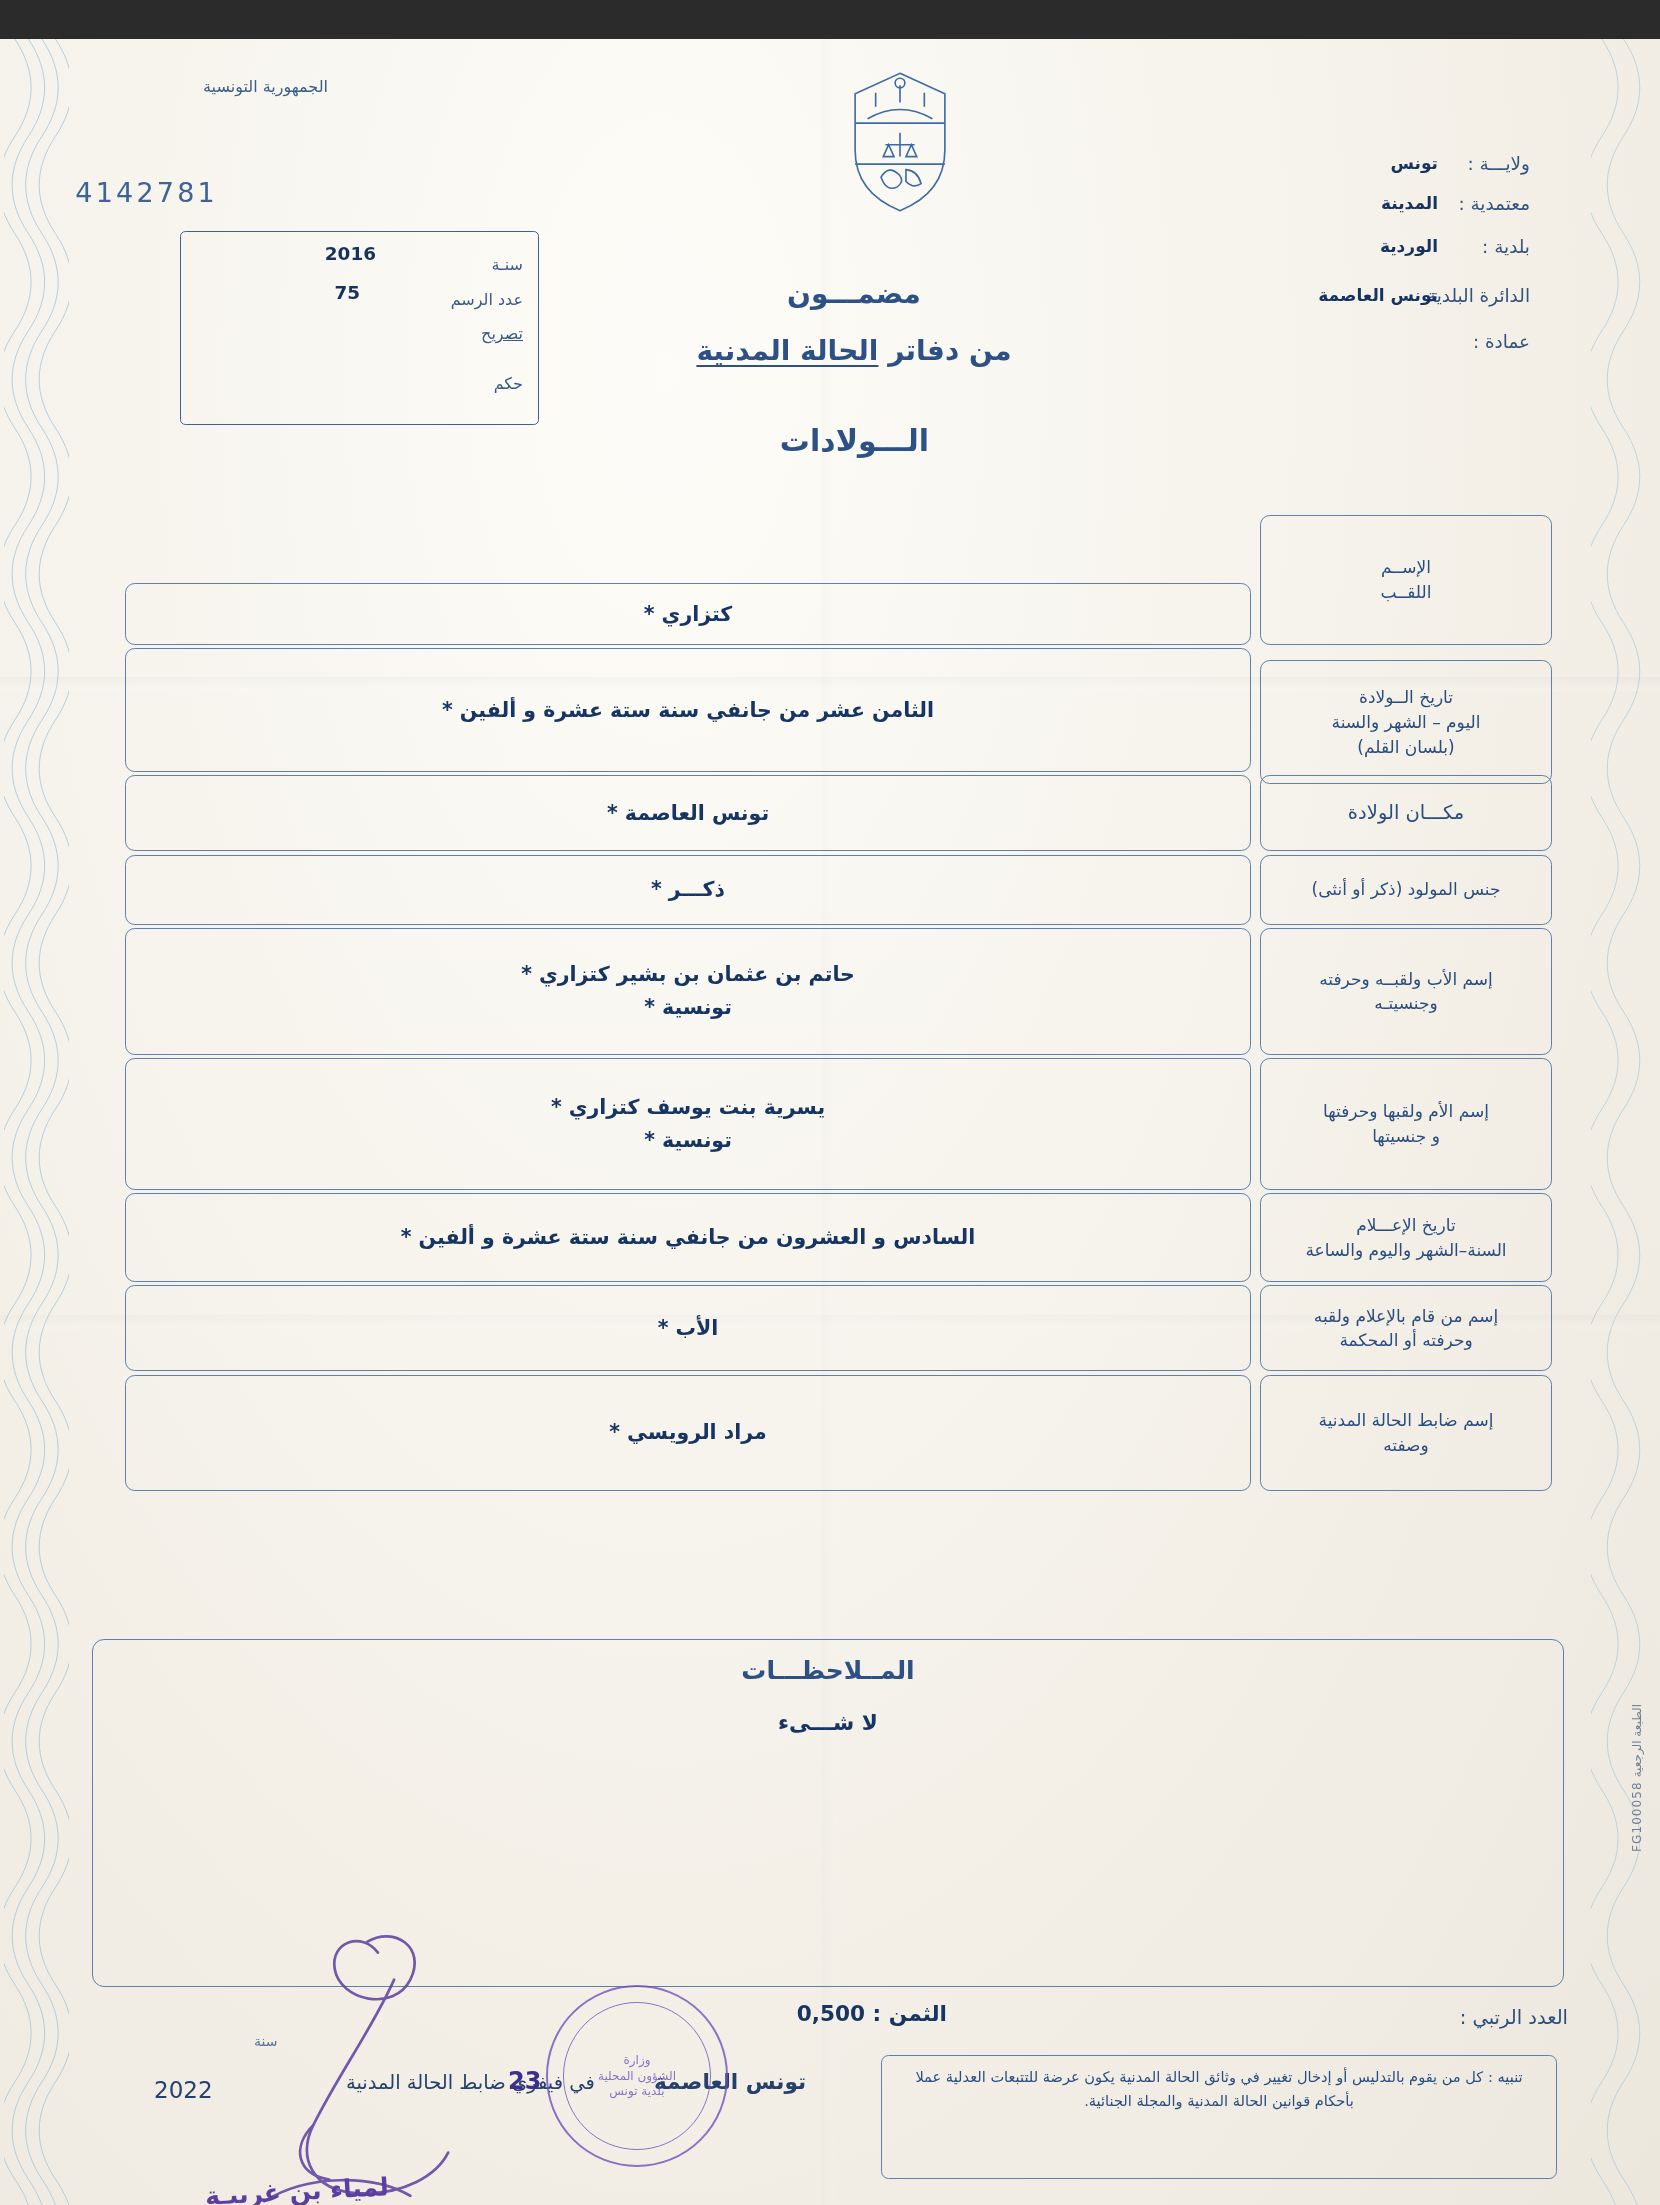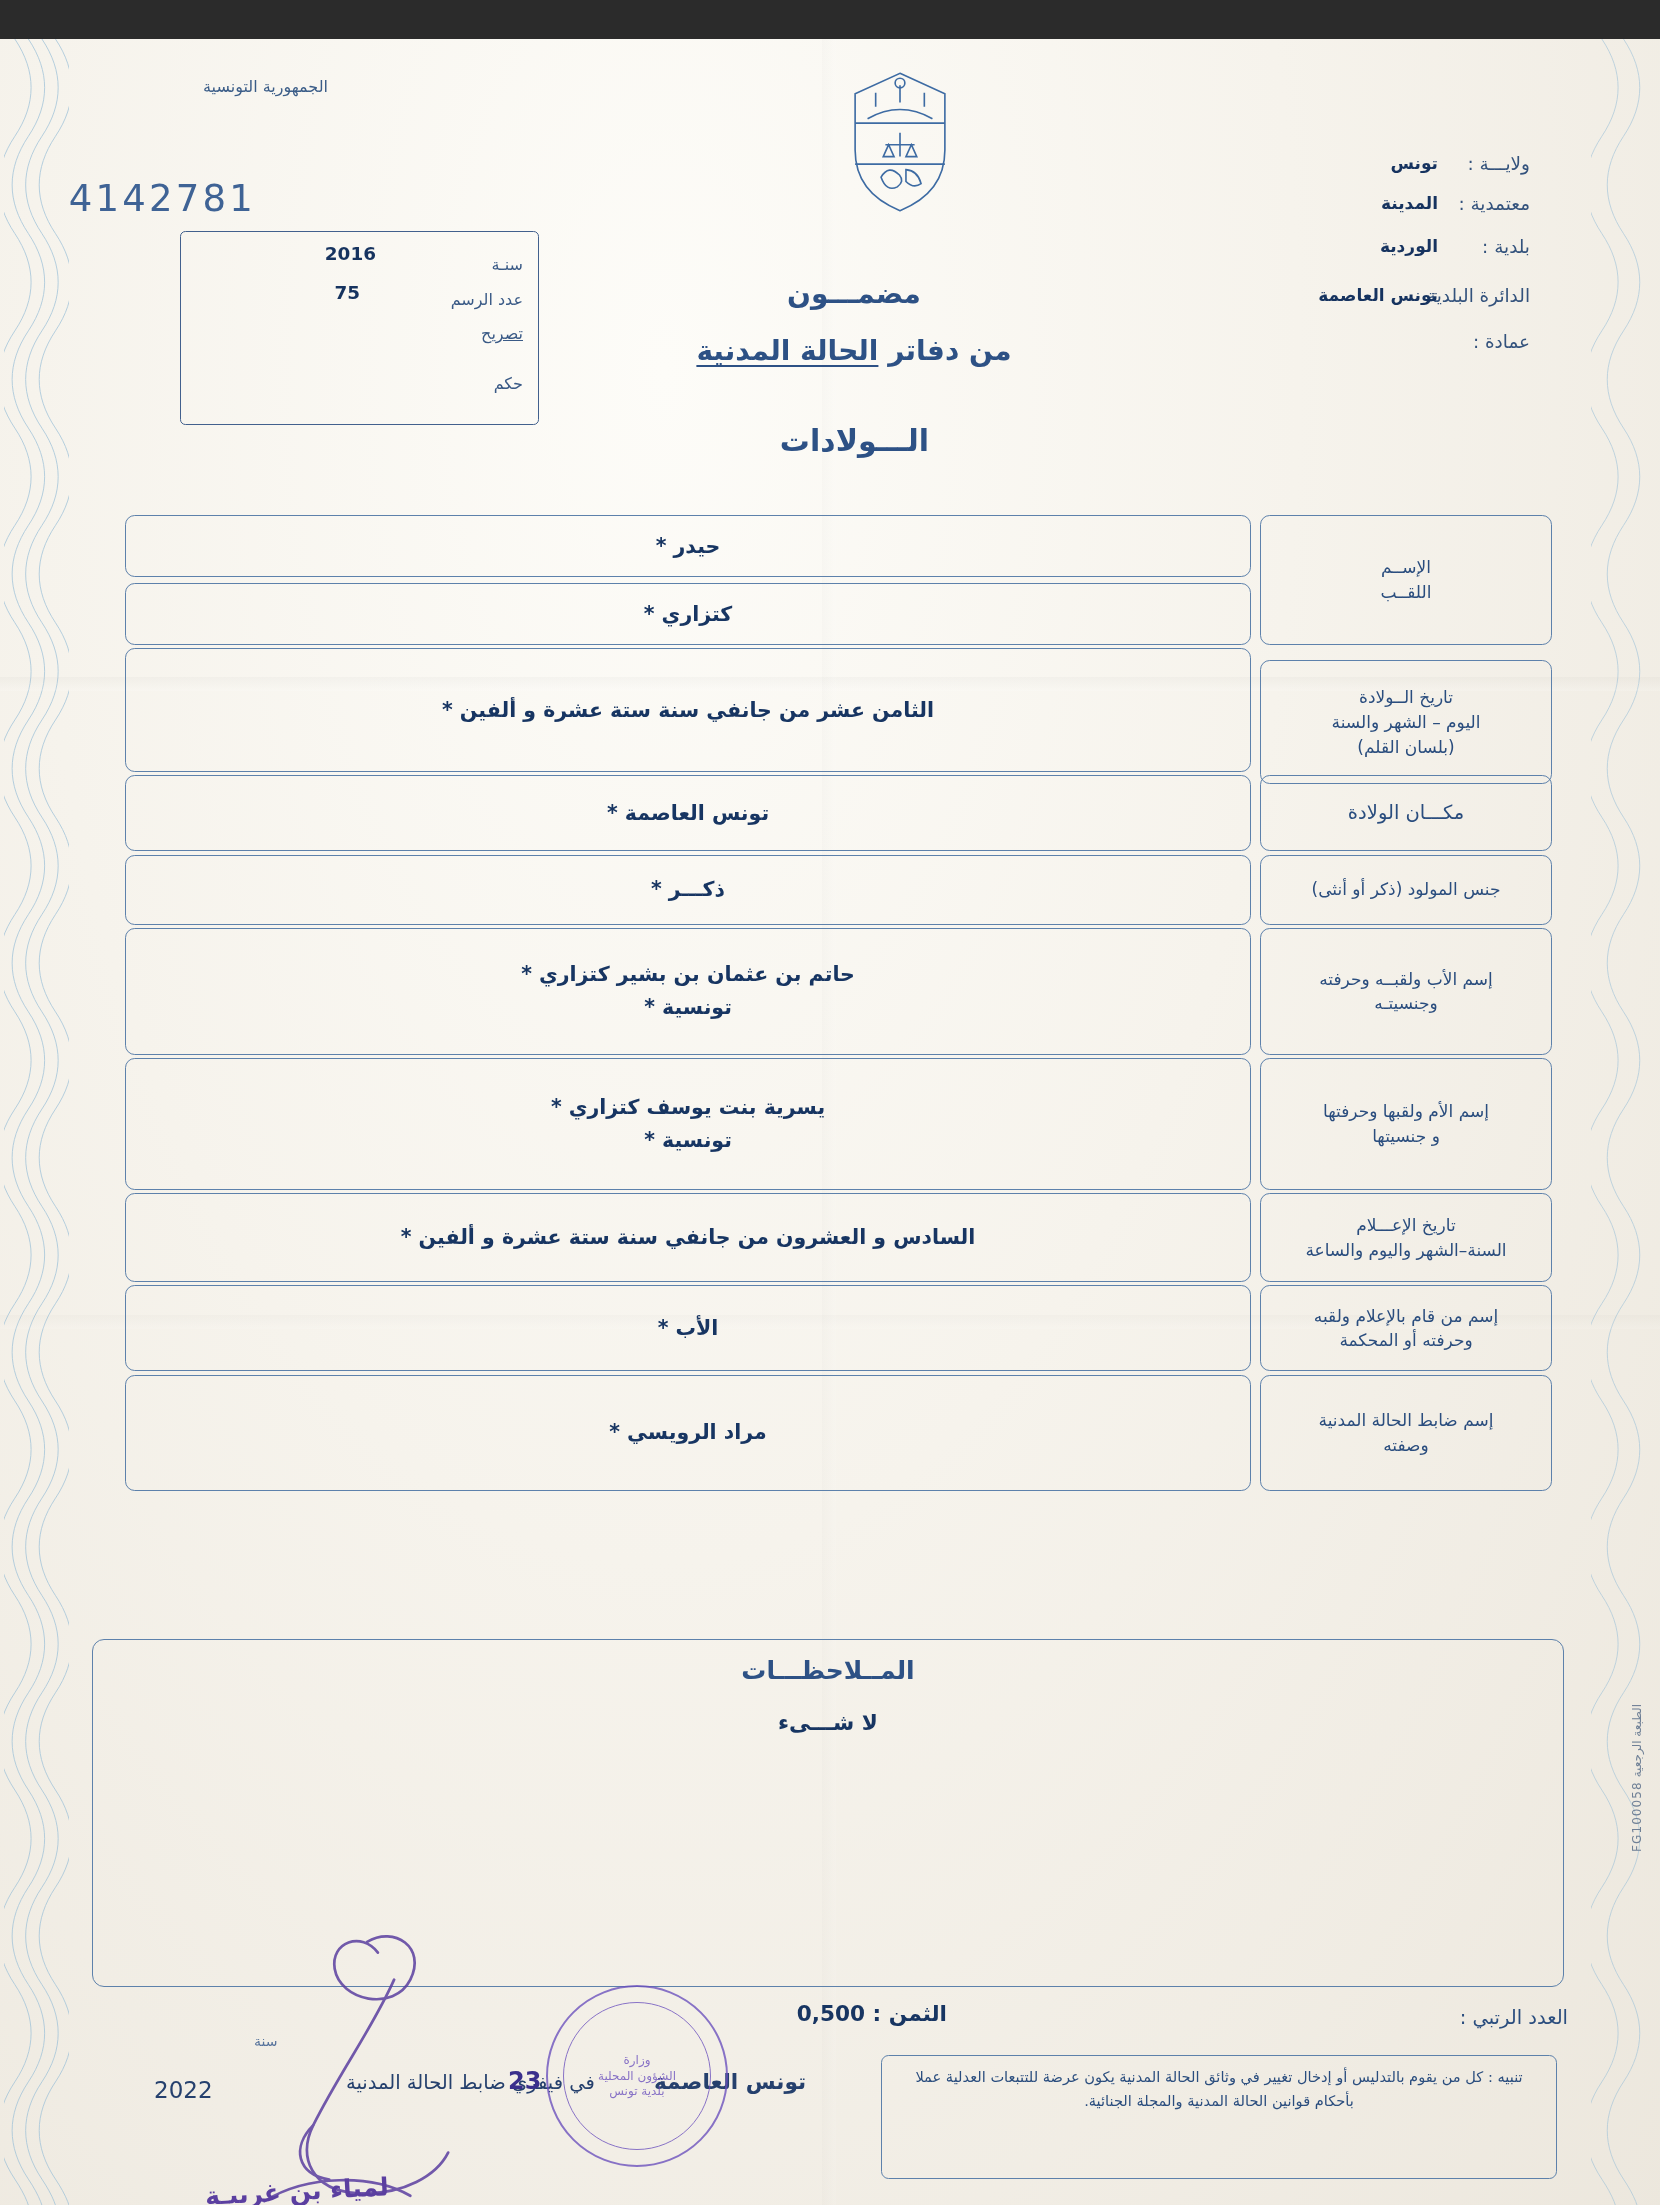--- a/index.html
+++ b/index.html
@@ -58,8 +58,8 @@
 
   
   #serial {
-    position:absolute; top:138px; right:1404px;
-    font-size:37px; color:#3f6395; letter-spacing:3.2px; white-space:nowrap;
+    position:absolute; top:138px; right:1442px;
+    font-size:27px; color:#3f6395; letter-spacing:3.2px; white-space:nowrap;
     font-family:"DejaVu Sans", sans-serif;
   }
   #taxbox {

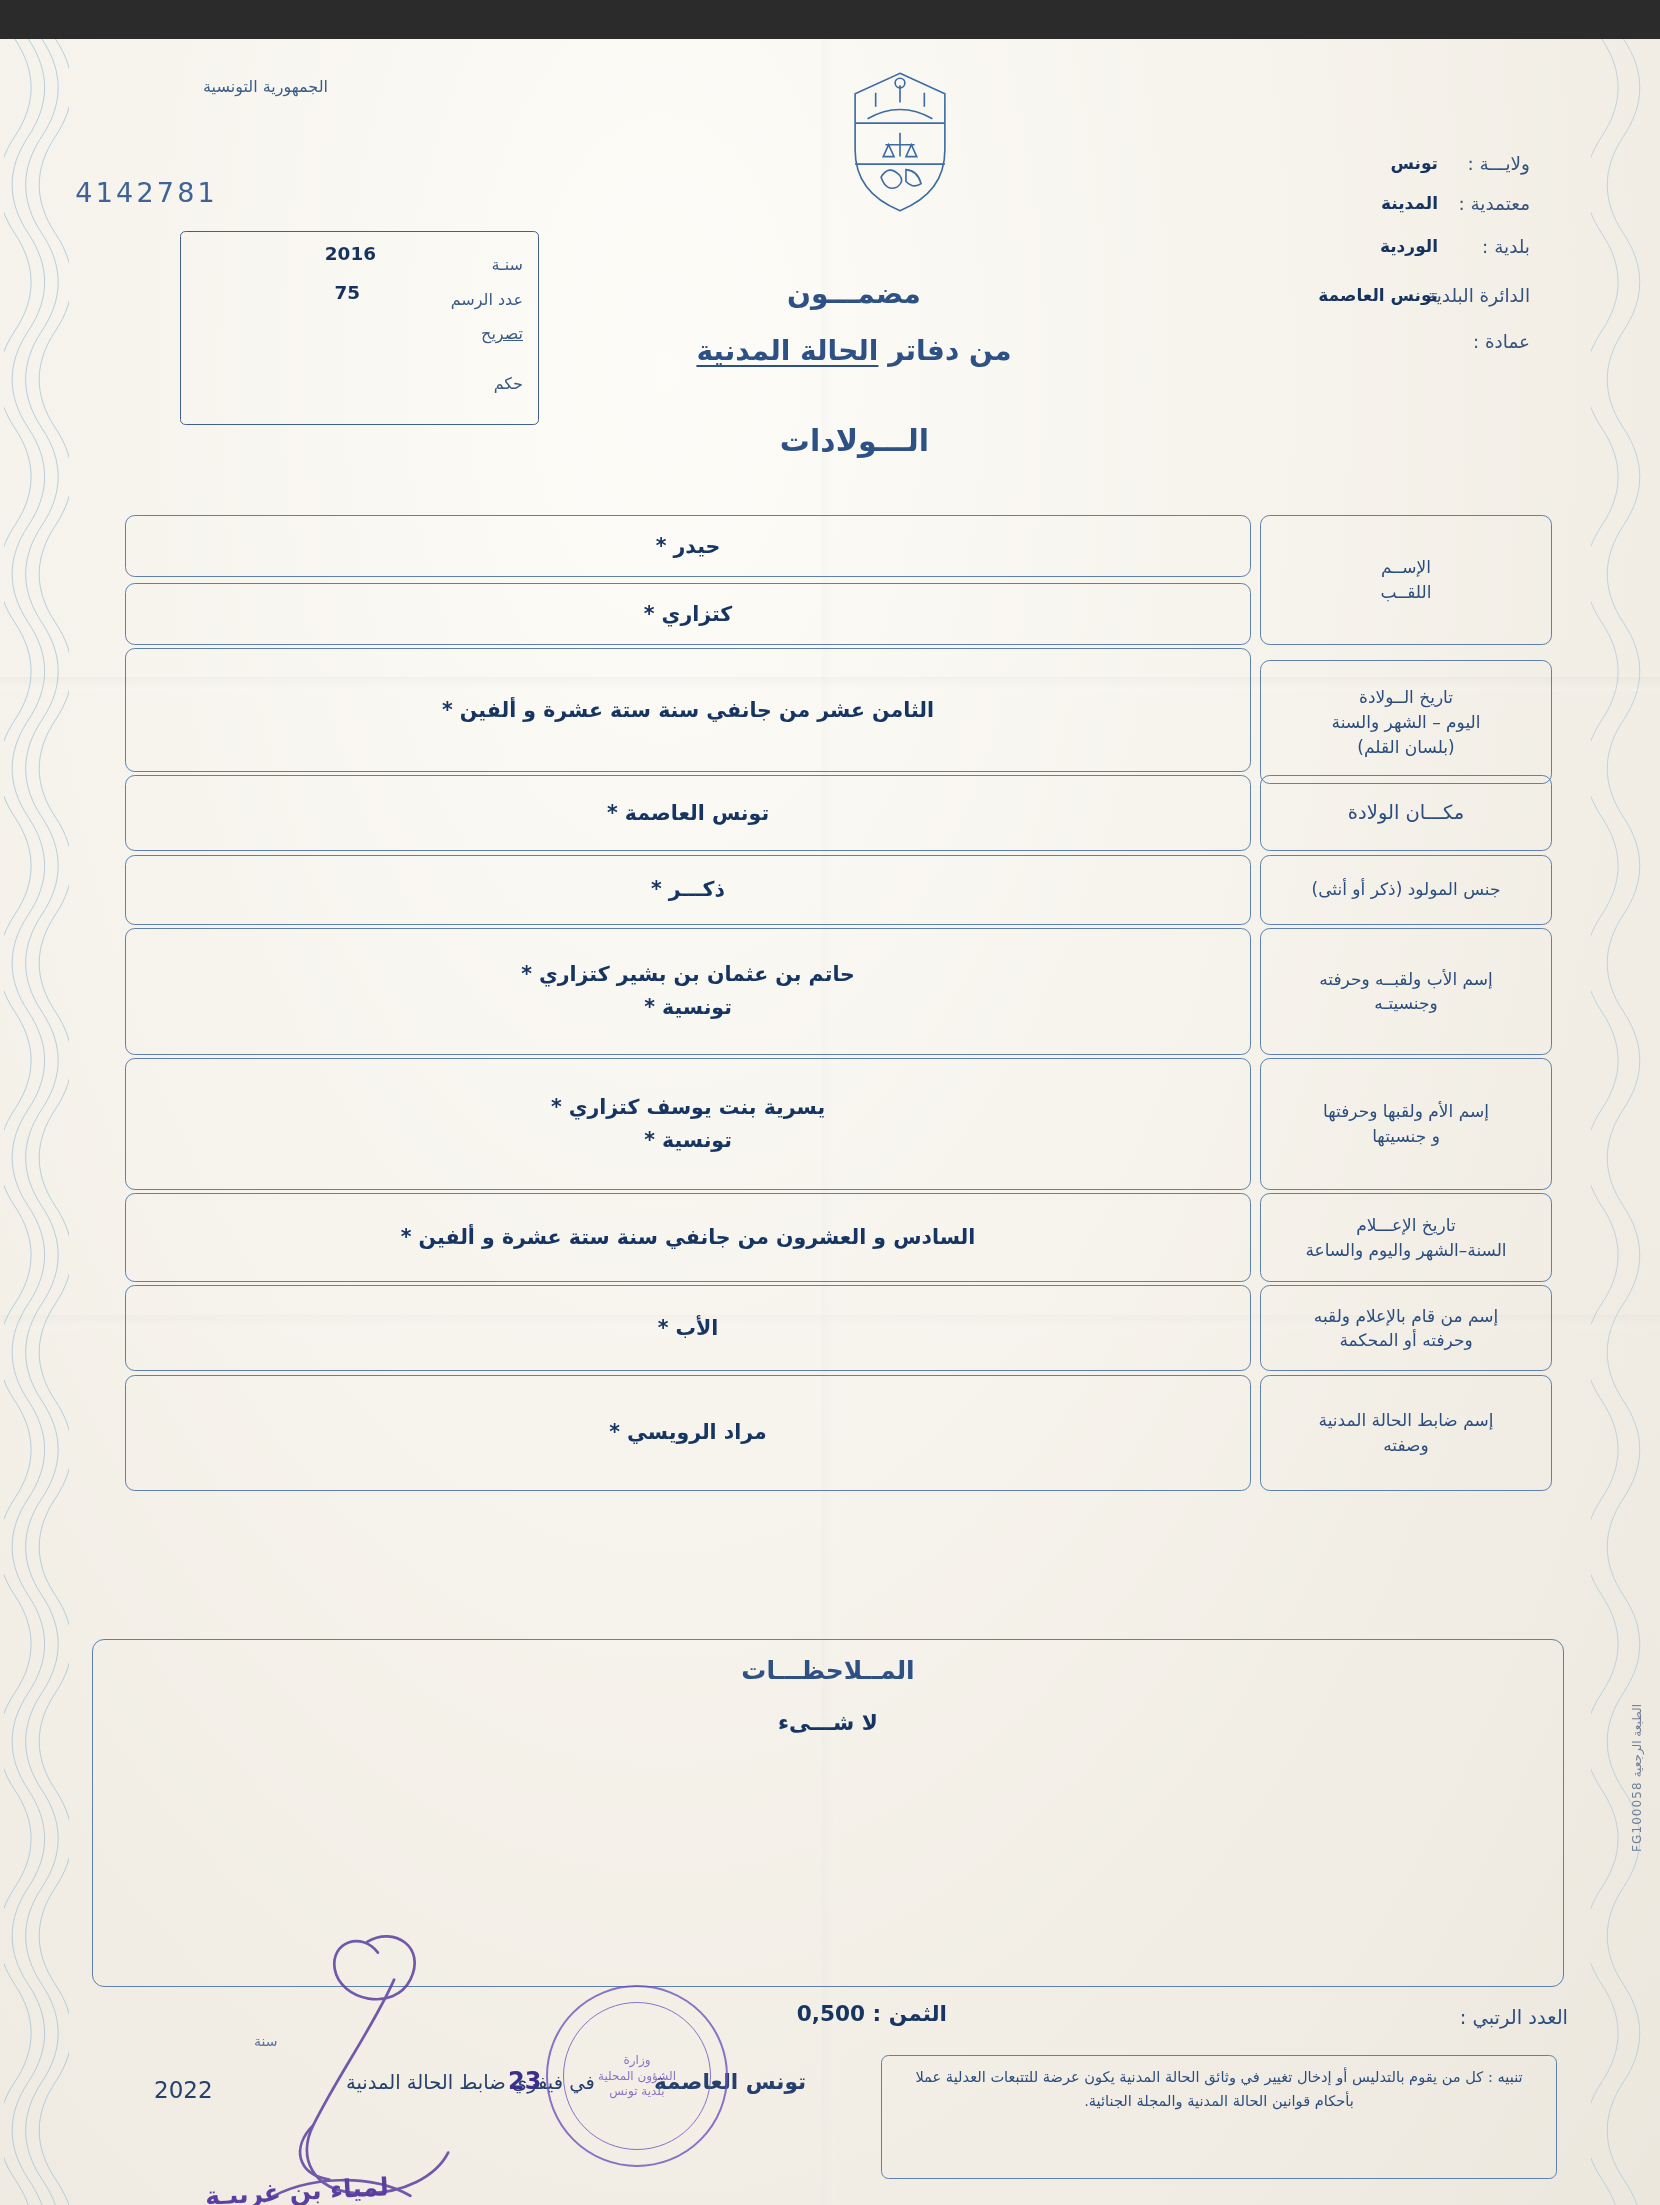--- a/index.html
+++ b/index.html
@@ -240,9 +240,6 @@
         <div>الإســم</div>
         <div>اللقــب</div>
       </div>
-      <div class="cell value" style="top:0; height:62px;">
-        <div class="v">حيدر *</div>
-      </div>
       <div class="cell value" style="top:68px; height:62px;">
         <div class="v">كتزاري *</div>
       </div>

